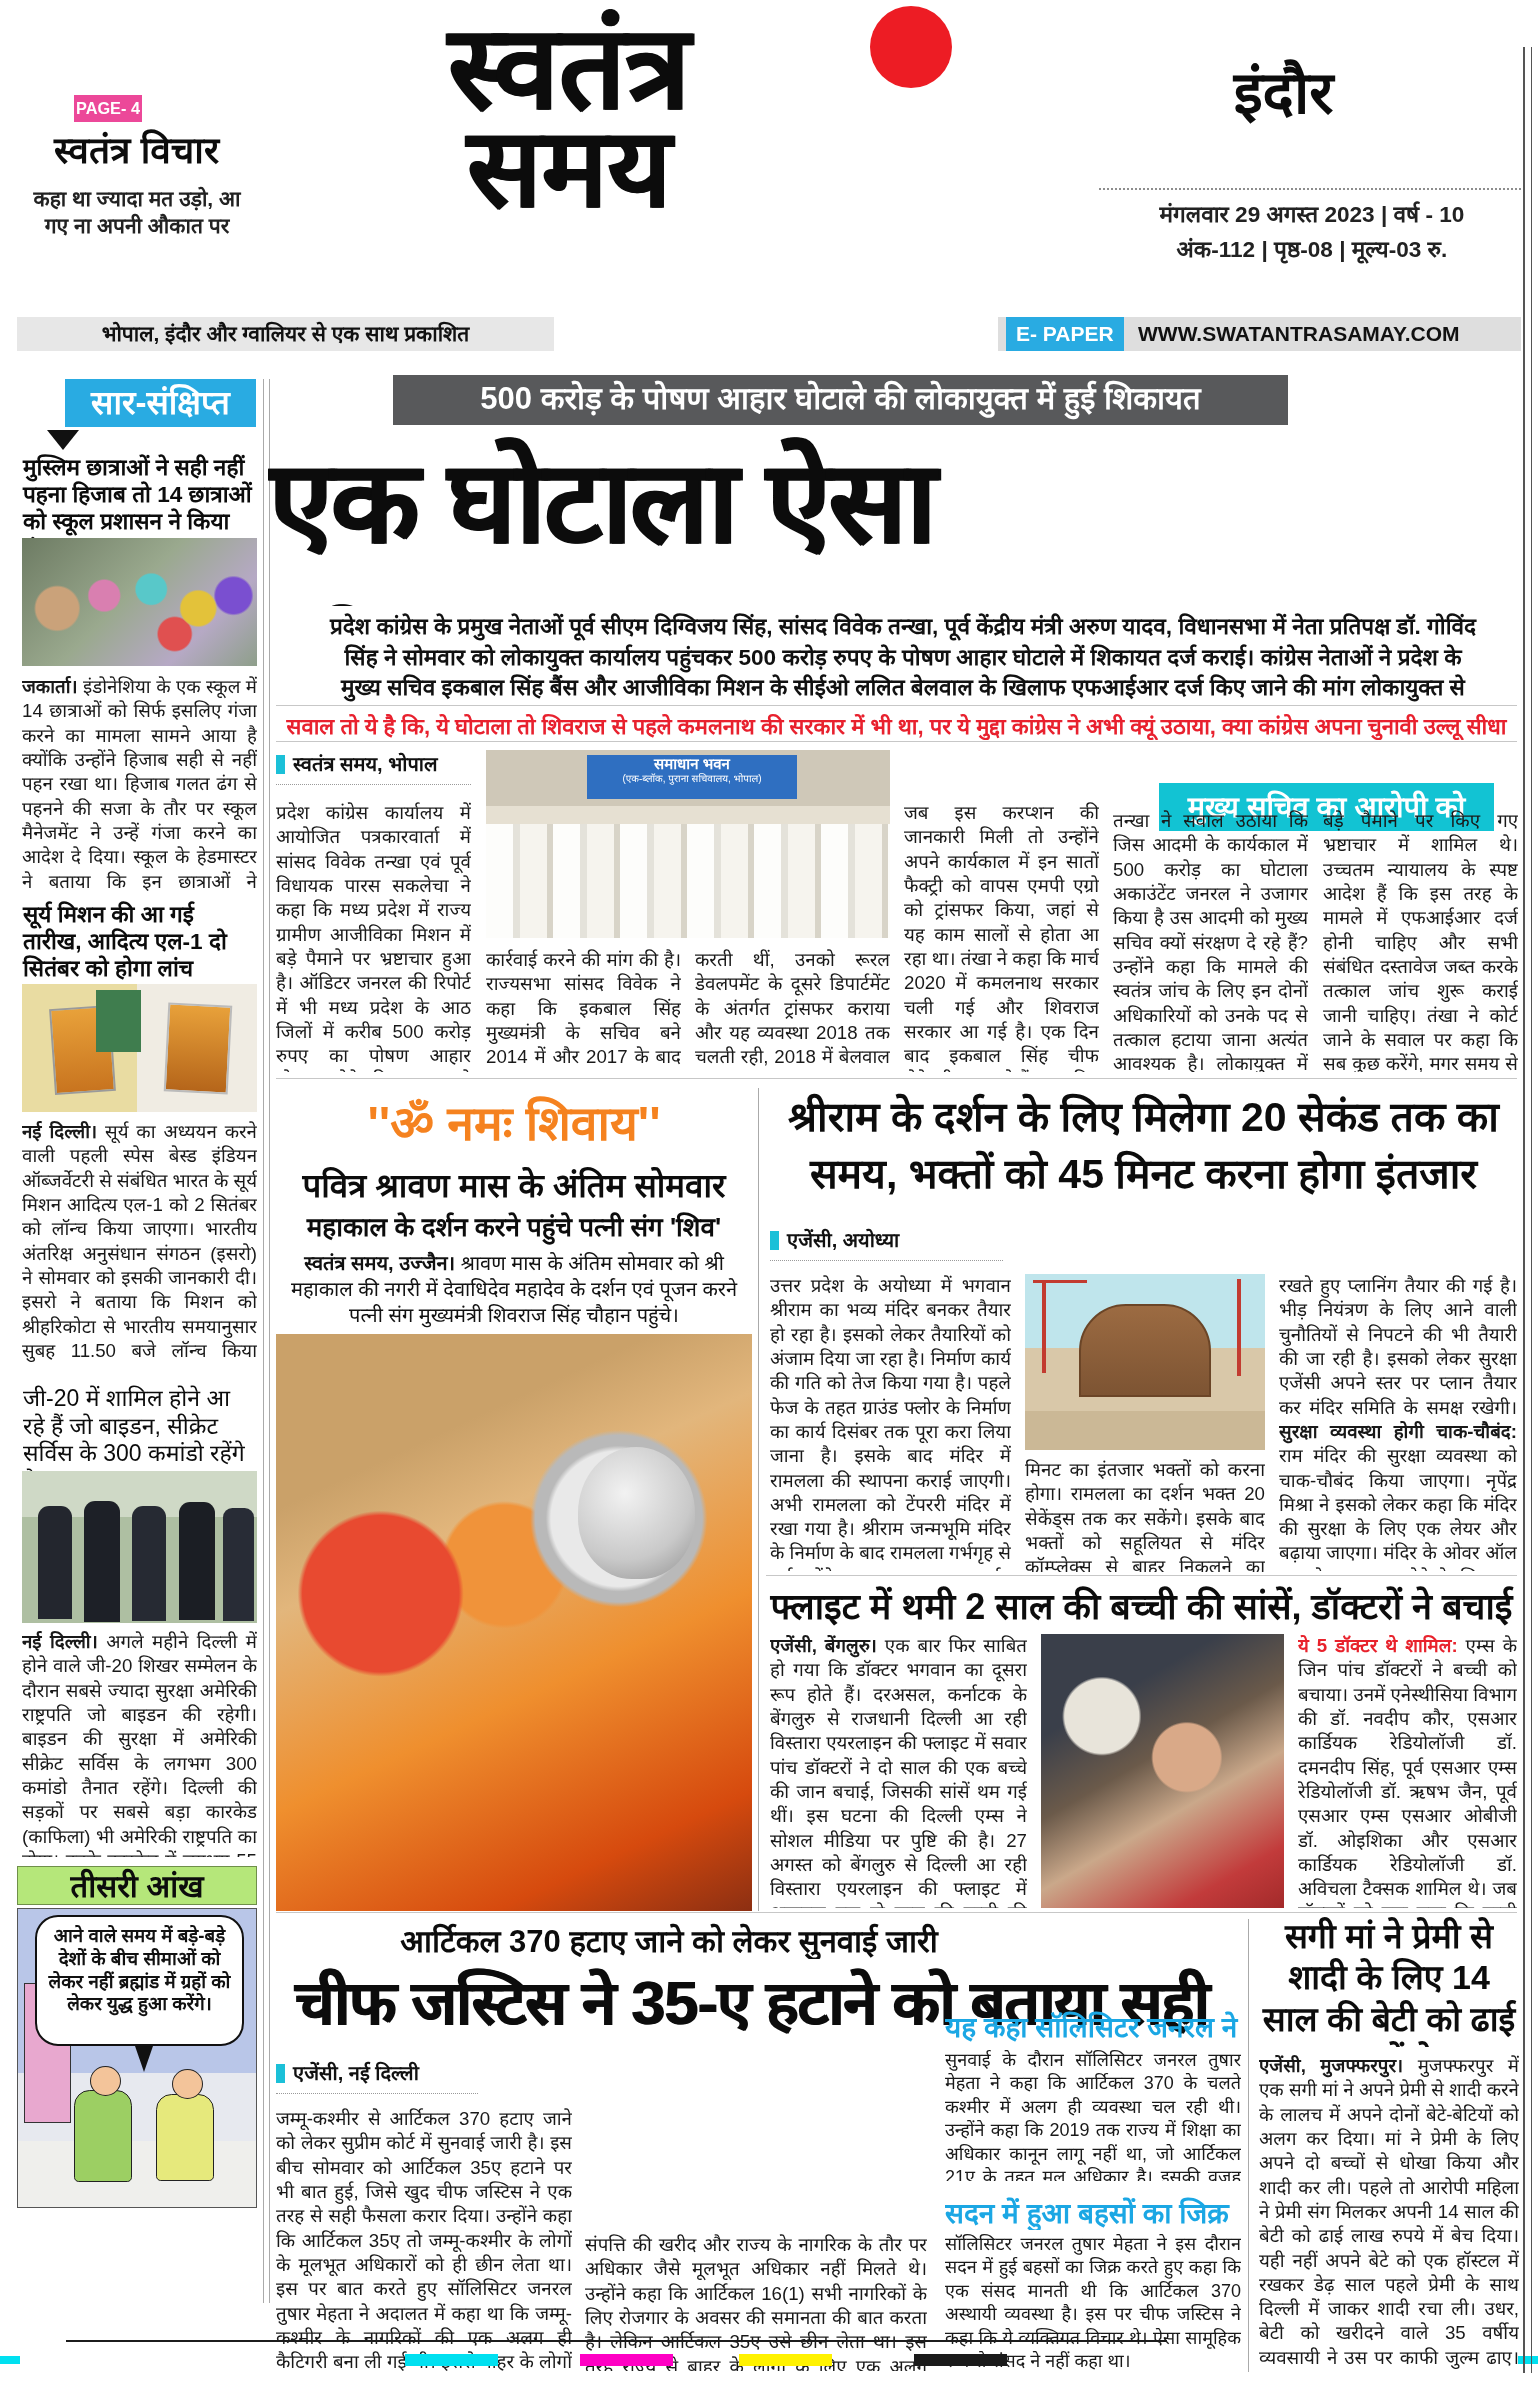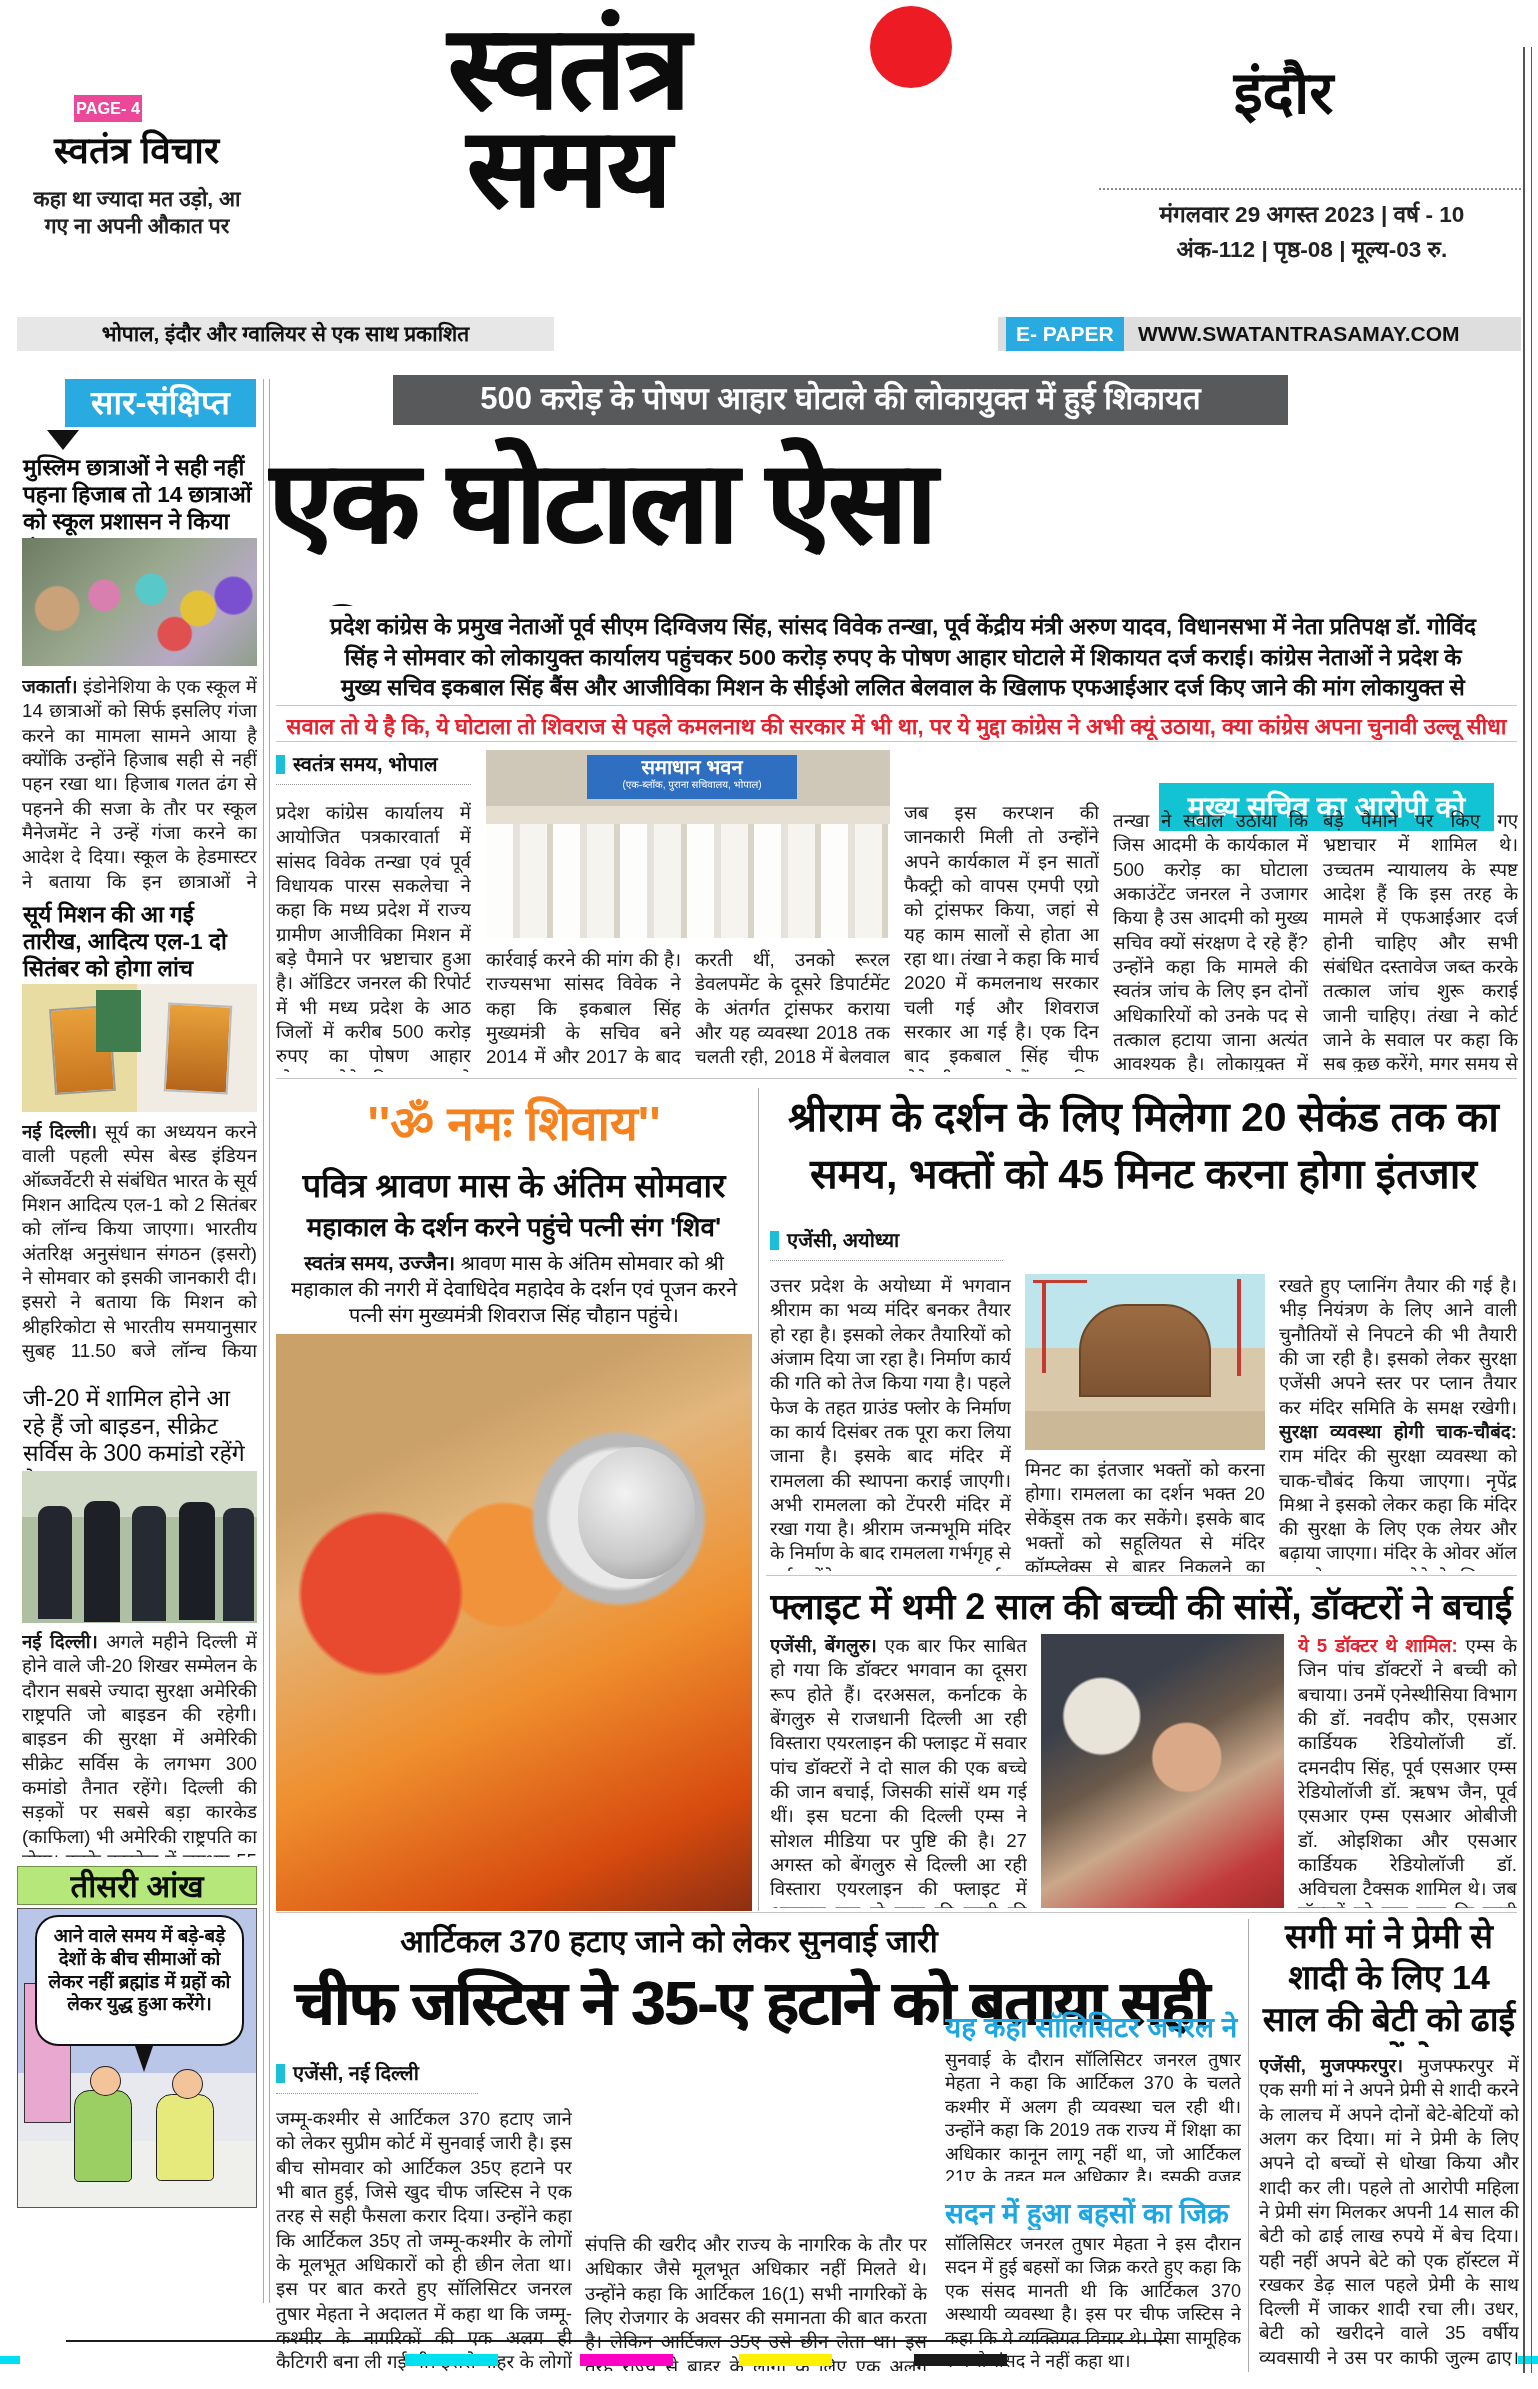--- a/index.html
+++ b/index.html
@@ -139,7 +139,7 @@
                 radial-gradient(circle at 82% 62%, #f3e6d2 0 7%, transparent 8%),
                 linear-gradient(#cfc8b8 0 30%, #e6e0d2 30% 72%, #b7b2a2 72% 100%);">
     <div class="abs c" style="left:101px; top:4.7px; width:210px; height:44px; background:#2f6fc1; color:#fff;">
-      <div style="font-size:20px; font-weight:800; line-height:1.2;">समाधान भवन</div>
+      <div style="font-size:15px; font-weight:800; line-height:1.2;">समाधान भवन</div>
       <div style="font-size:10px; line-height:1.2;">(एक-ब्लॉक, पुराना सचिवालय, भोपाल)</div>
     </div>
     <div class="abs" style="left:0; top:74px; width:404px; height:114px;

